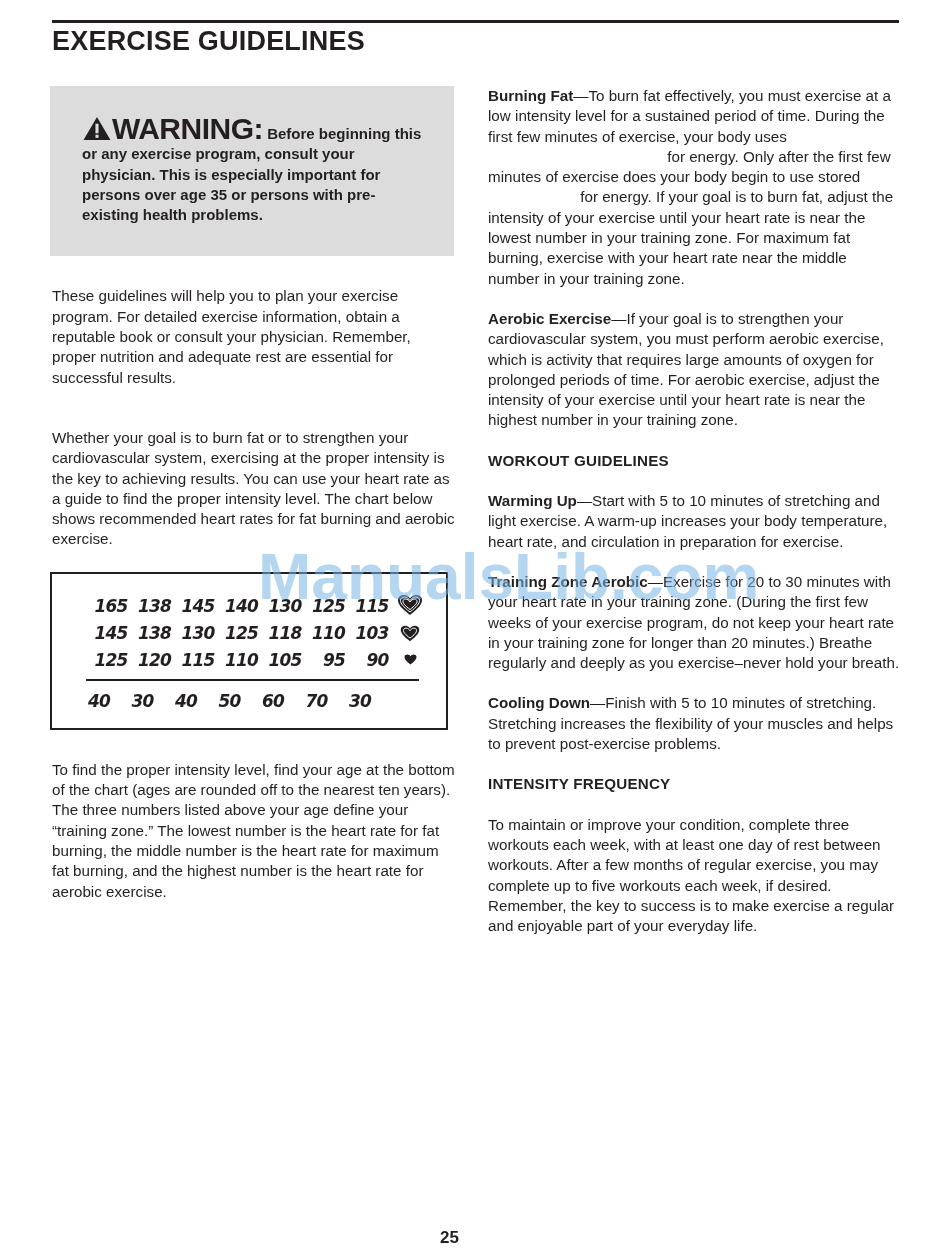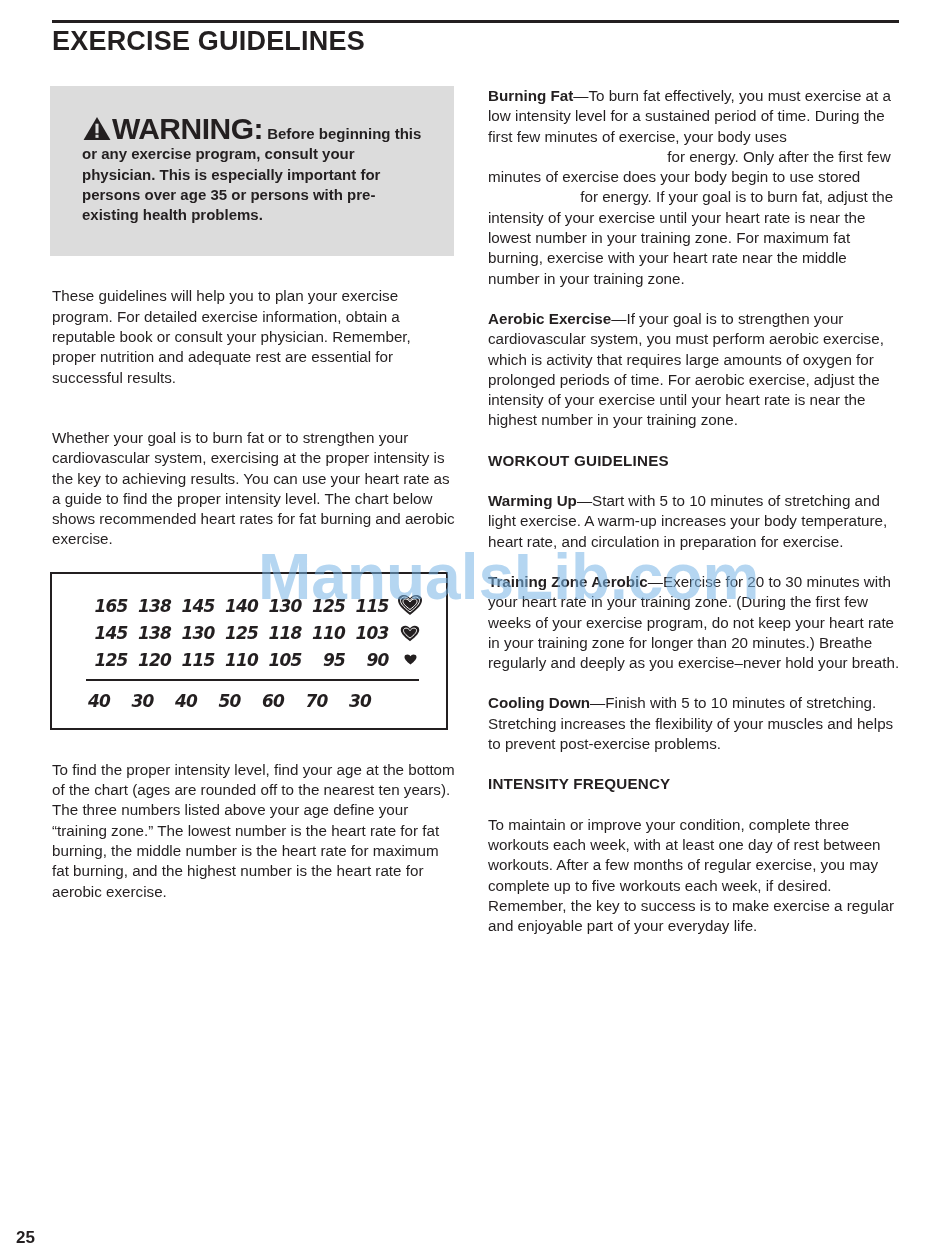--- a/index.html
+++ b/index.html
@@ -51,7 +51,7 @@
     font-family: "Liberation Sans", sans-serif;
   }
   .page-number {
-    position: absolute; left: 16px; width: 899px; top: 1228px; text-align: left;
+    position: absolute; left: 0; width: 899px; top: 1228px; text-align: center;
     font-size: 17px; font-weight: bold;
   }
 </style>

